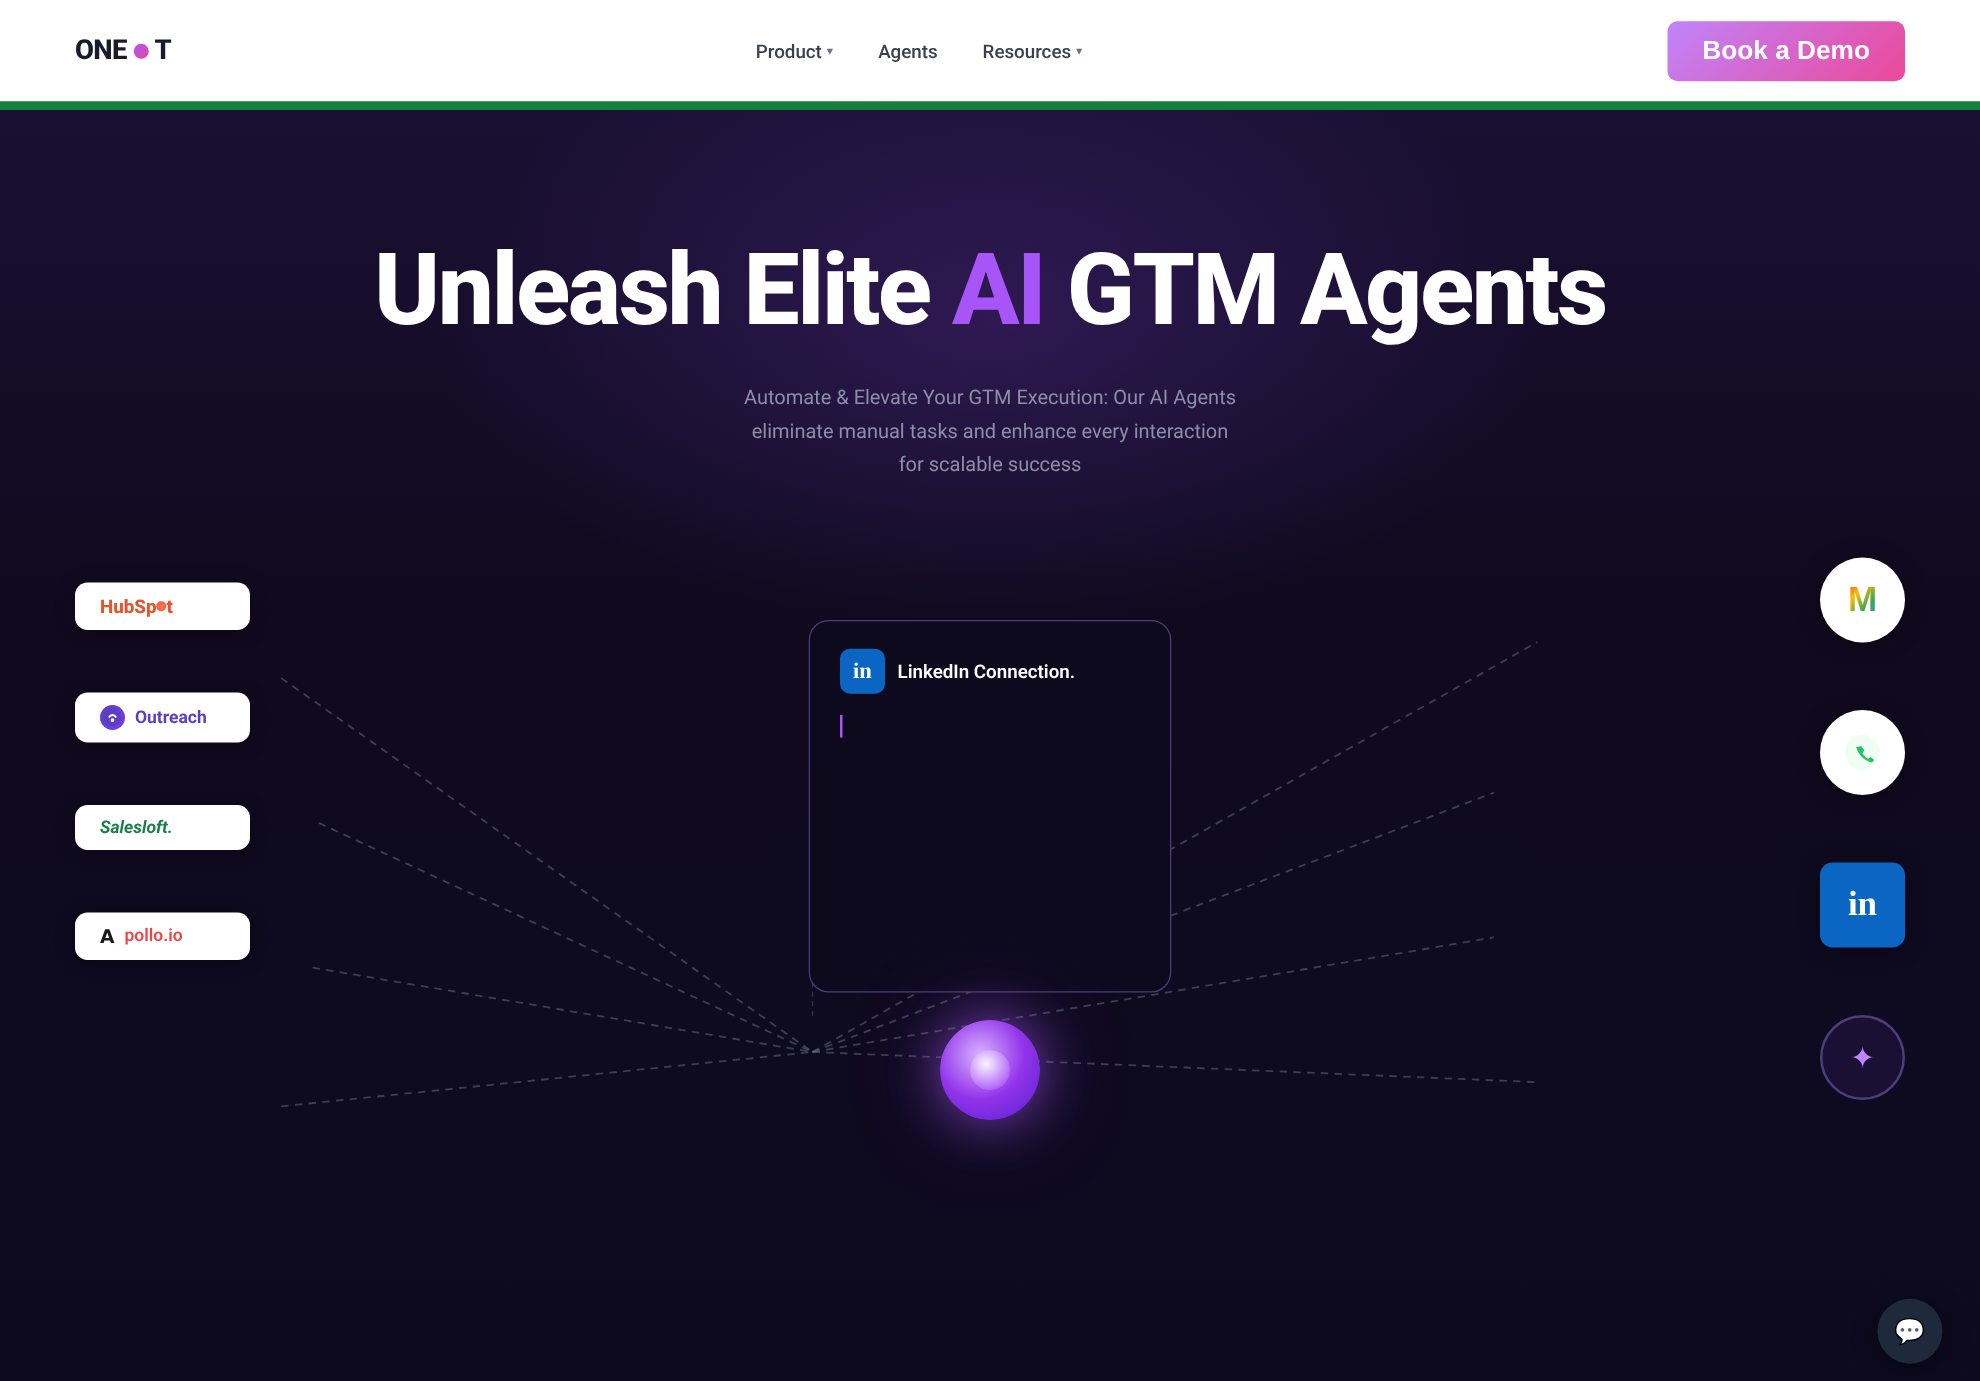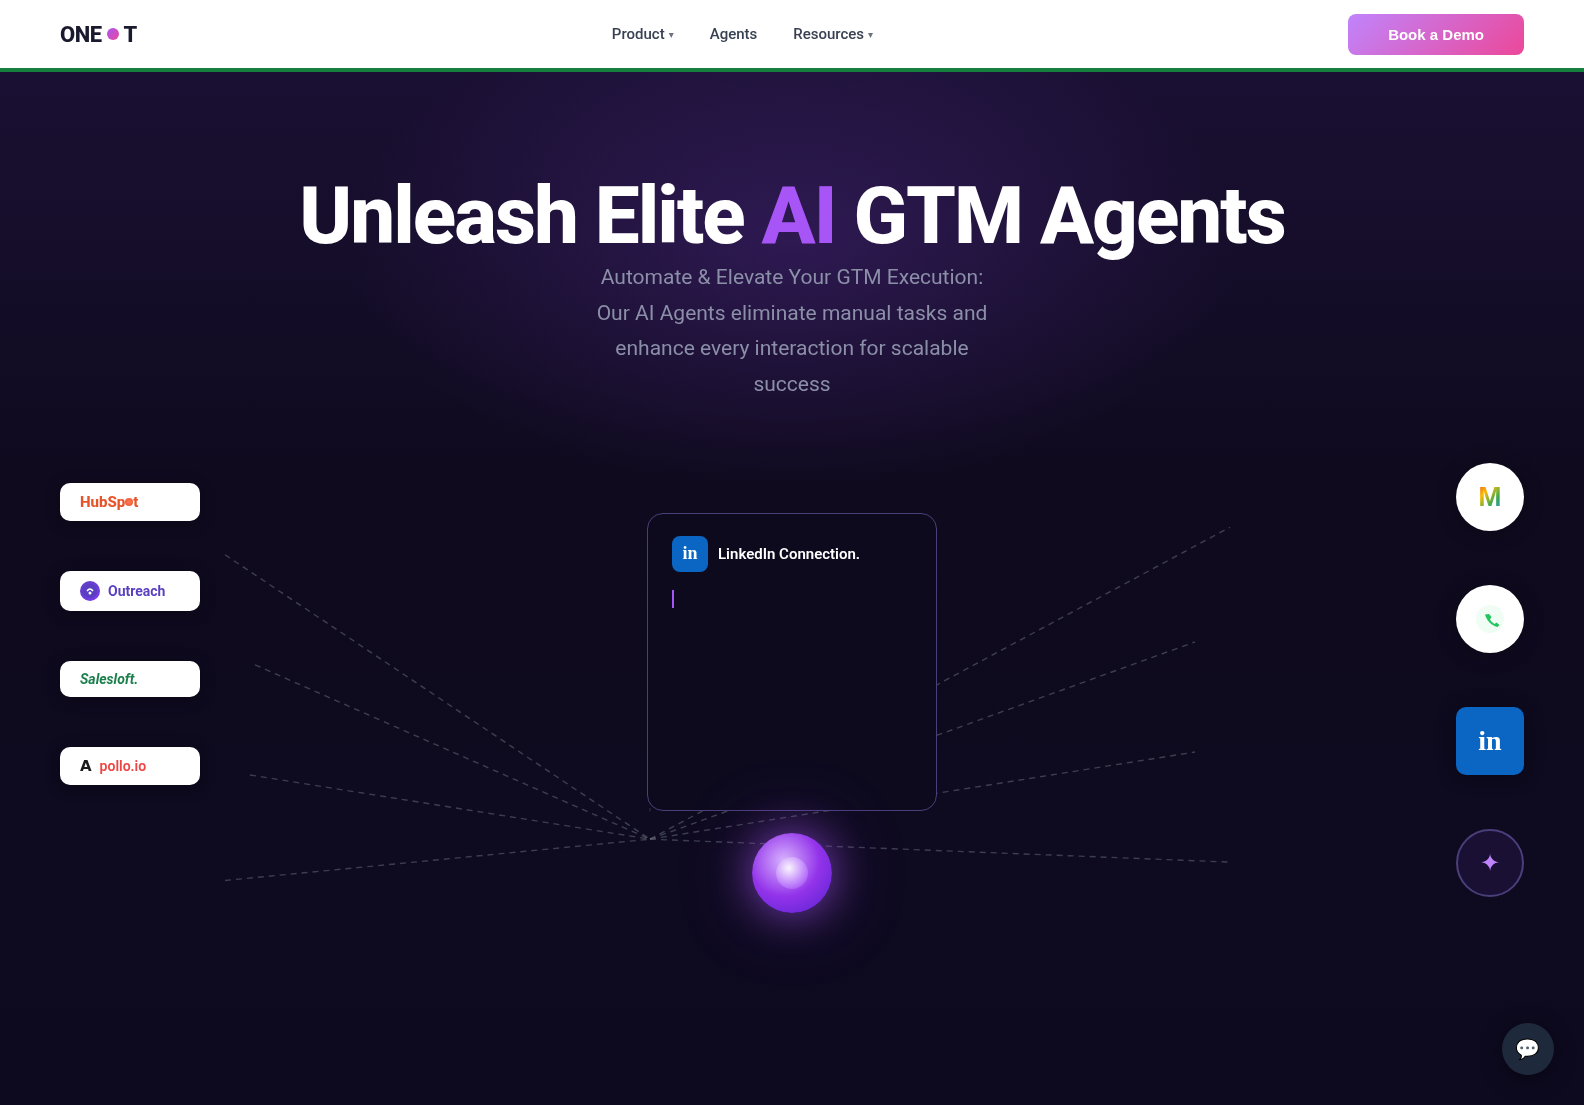--- a/index.html
+++ b/index.html
@@ -18,9 +18,9 @@
       align-items: center;
       justify-content: space-between;
       padding: 0 60px;
-      height: 72px;
+      height: 88px;
       background: #fff;
-      border-bottom: 4px solid #15803d;
+      border-bottom: 7px solid #15803d;
       position: relative;
       z-index: 10;
     }

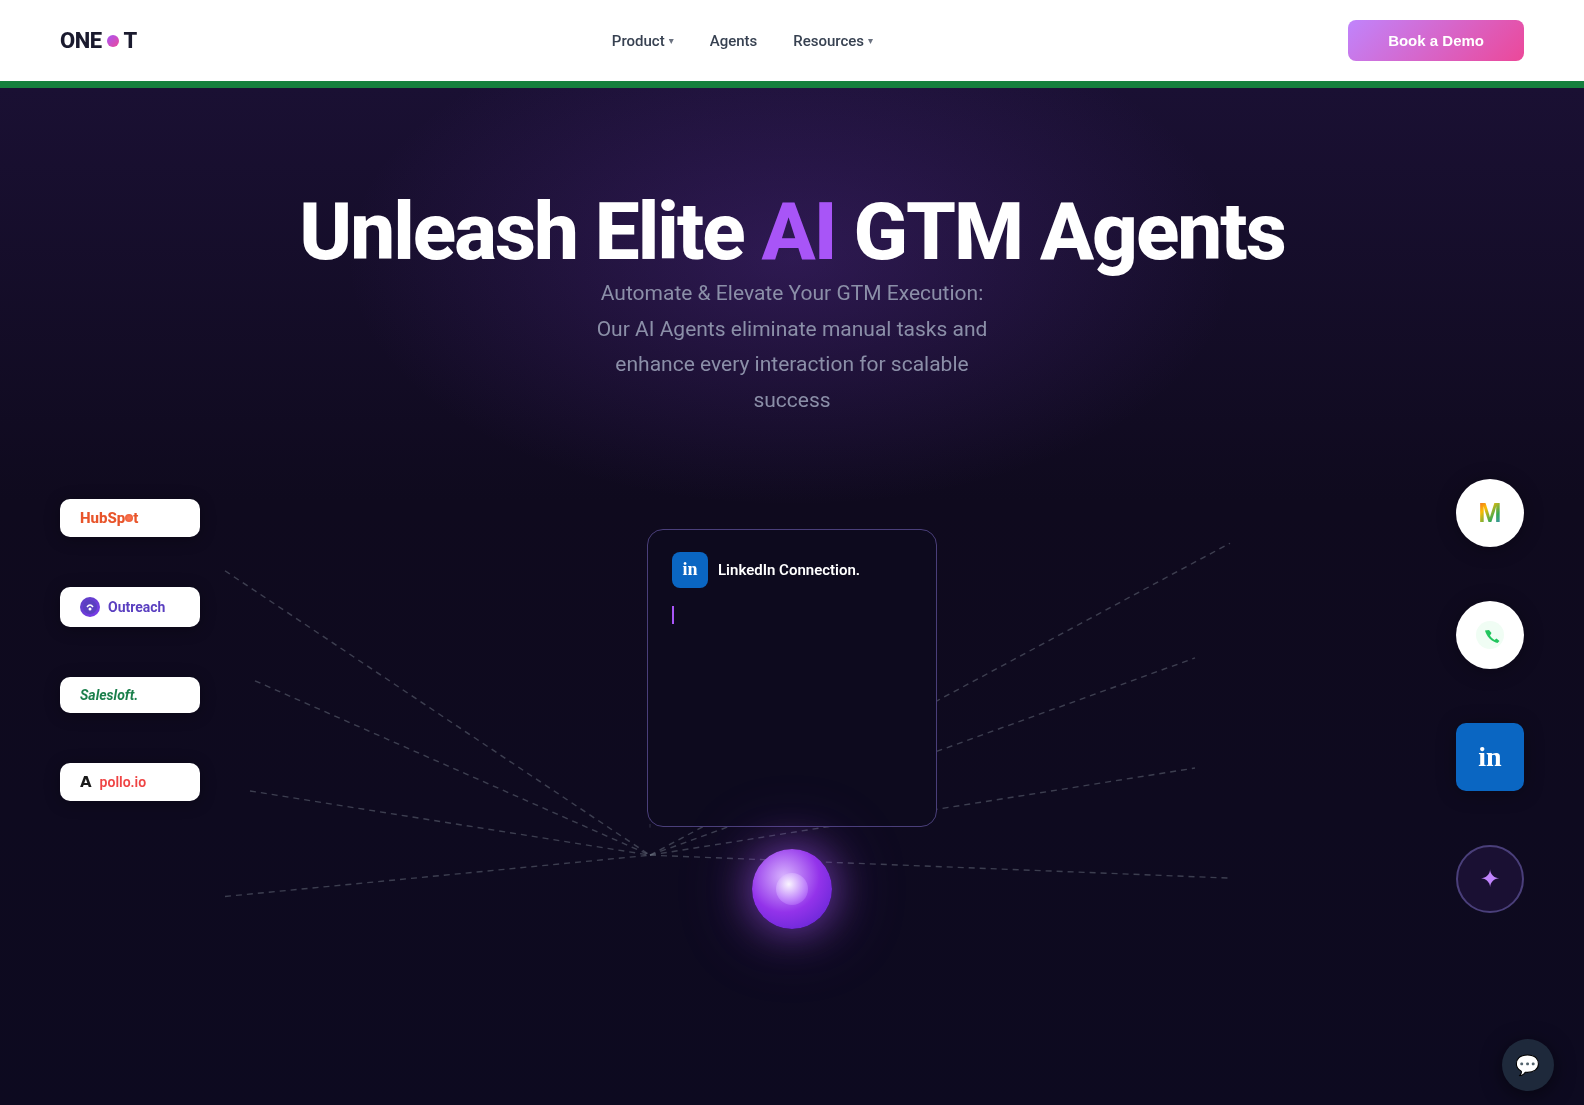--- a/index.html
+++ b/index.html
@@ -71,9 +71,9 @@
       background: linear-gradient(135deg, #c084fc, #ec4899);
       color: #fff;
       border: none;
-      padding: 12px 40px;
+      padding: 12px 28px;
       border-radius: 8px;
-      font-size: 15px;
+      font-size: 21px;
       font-weight: 600;
       cursor: pointer;
       white-space: nowrap;

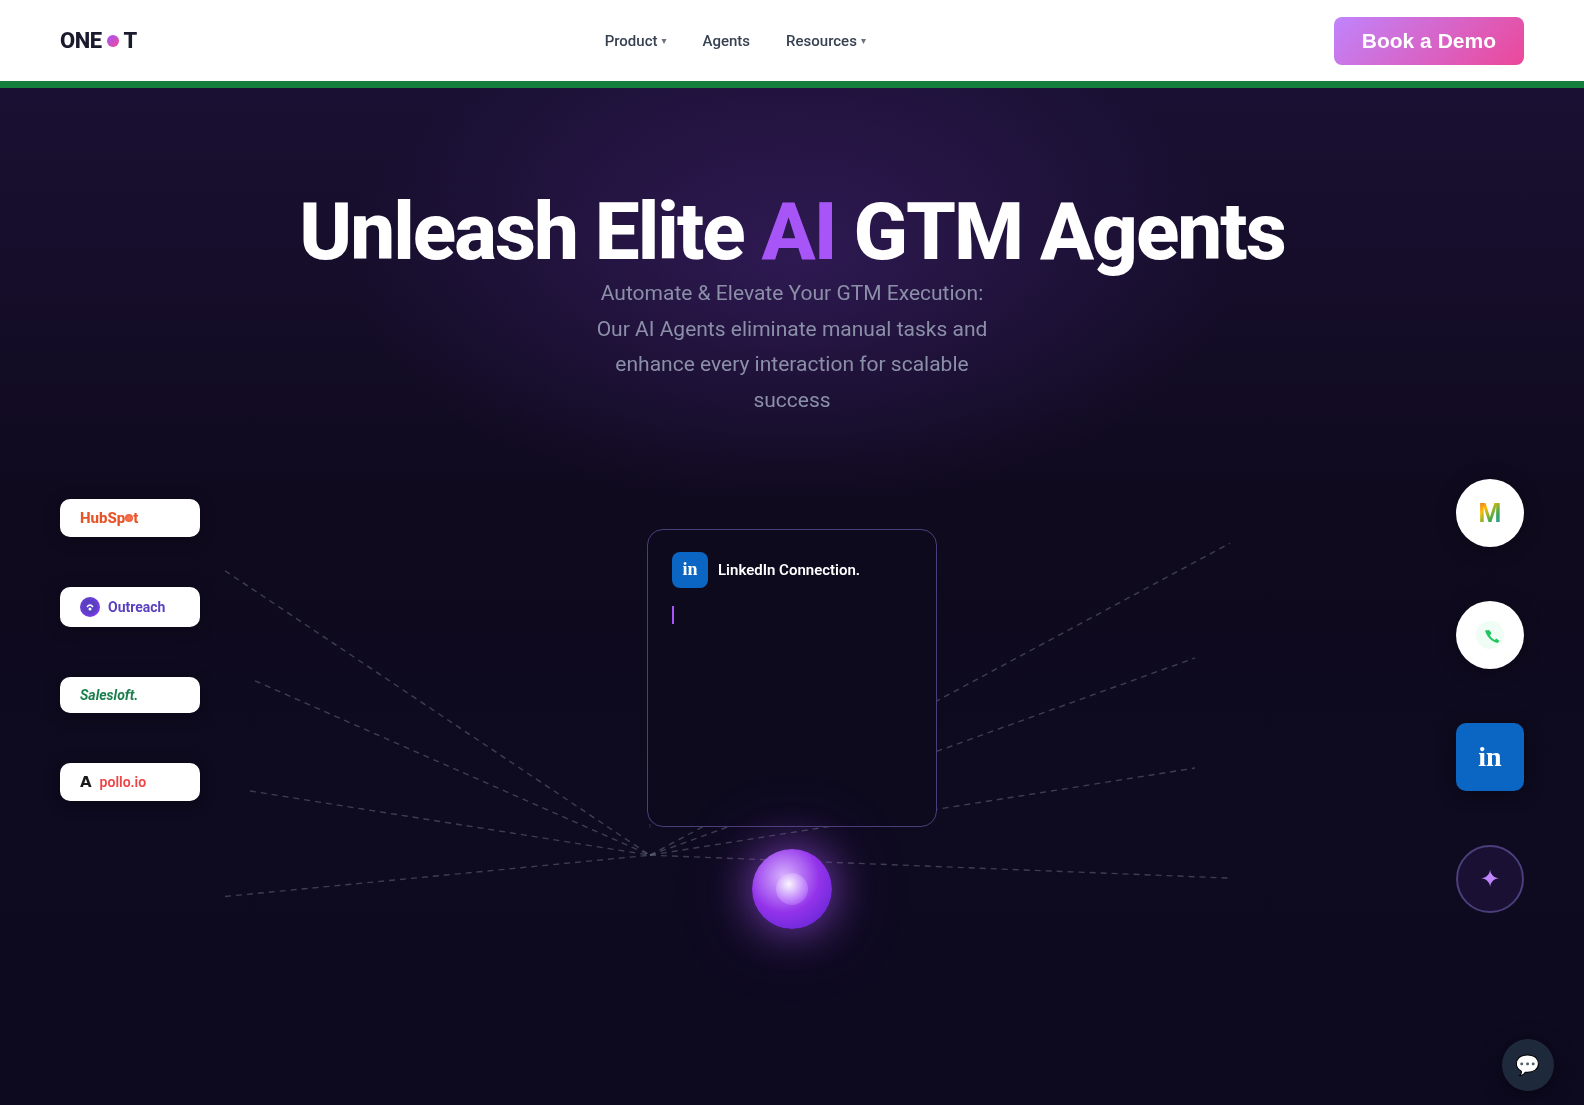--- a/index.html
+++ b/index.html
@@ -120,9 +120,10 @@
     }
 
     .hero-subtitle {
+      margin-top: 28px;
       text-align: center;
       color: #8b8fa8;
-      font-size: 21px;
+      font-size: 16px;
       line-height: 1.7;
       max-width: 400px;
       position: relative;

